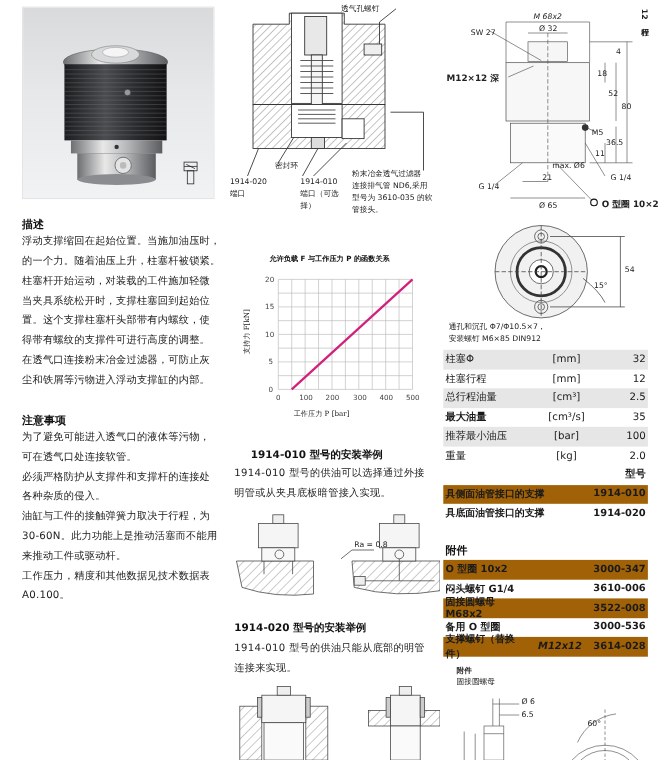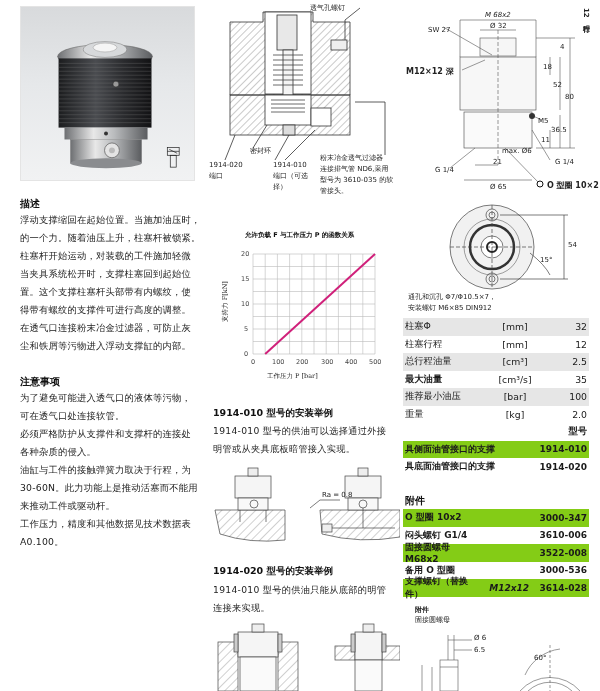--- a/index.html
+++ b/index.html
@@ -313,7 +313,7 @@
   <div class="abs axis-label" style="left:-10px; top:82px; transform:rotate(-90deg); transform-origin:center; width:60px; text-align:center;">支持力 F[kN]</div>
 </div>
 
-<div class="abs mid-title" style="left:213px; top:407px;">1914-010 型号的安装举例</div>
+<div class="abs mid-title" style="left:228px; top:407px;">1914-010 型号的安装举例</div>
 <div class="abs mid-para" style="left:213px; top:422px; width:190px;">
   <div>1914-010  型号的供油可以选择通过外接</div>
   <div>明管或从夹具底板暗管接入实现。</div>

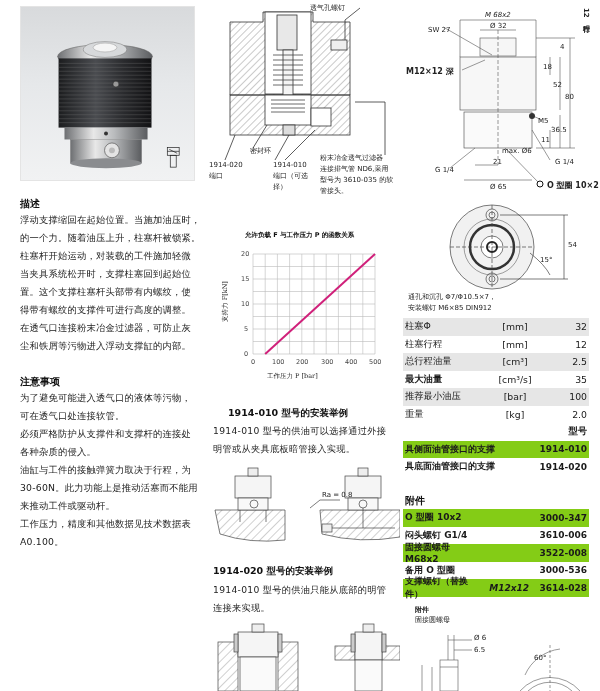--- a/index.html
+++ b/index.html
@@ -38,7 +38,7 @@
   .spec-row .val { width: 42px; text-align: right; }
   .spec-row.bold .lbl { font-weight: bold; }
   .code-row { display: flex; height: 17.5px; align-items: center; padding: 0 2px; font-weight: bold; font-size: 9px; }
-  .code-row.shade { background: #84cc16; }
+  .code-row.shade { background: #a16207; }
   .code-row .lbl { flex: 1; }
   .code-row .mid { width: 50px; text-align: right; padding-right: 6px; font-style: italic; }
   .code-row .val { width: 52px; text-align: right; }

